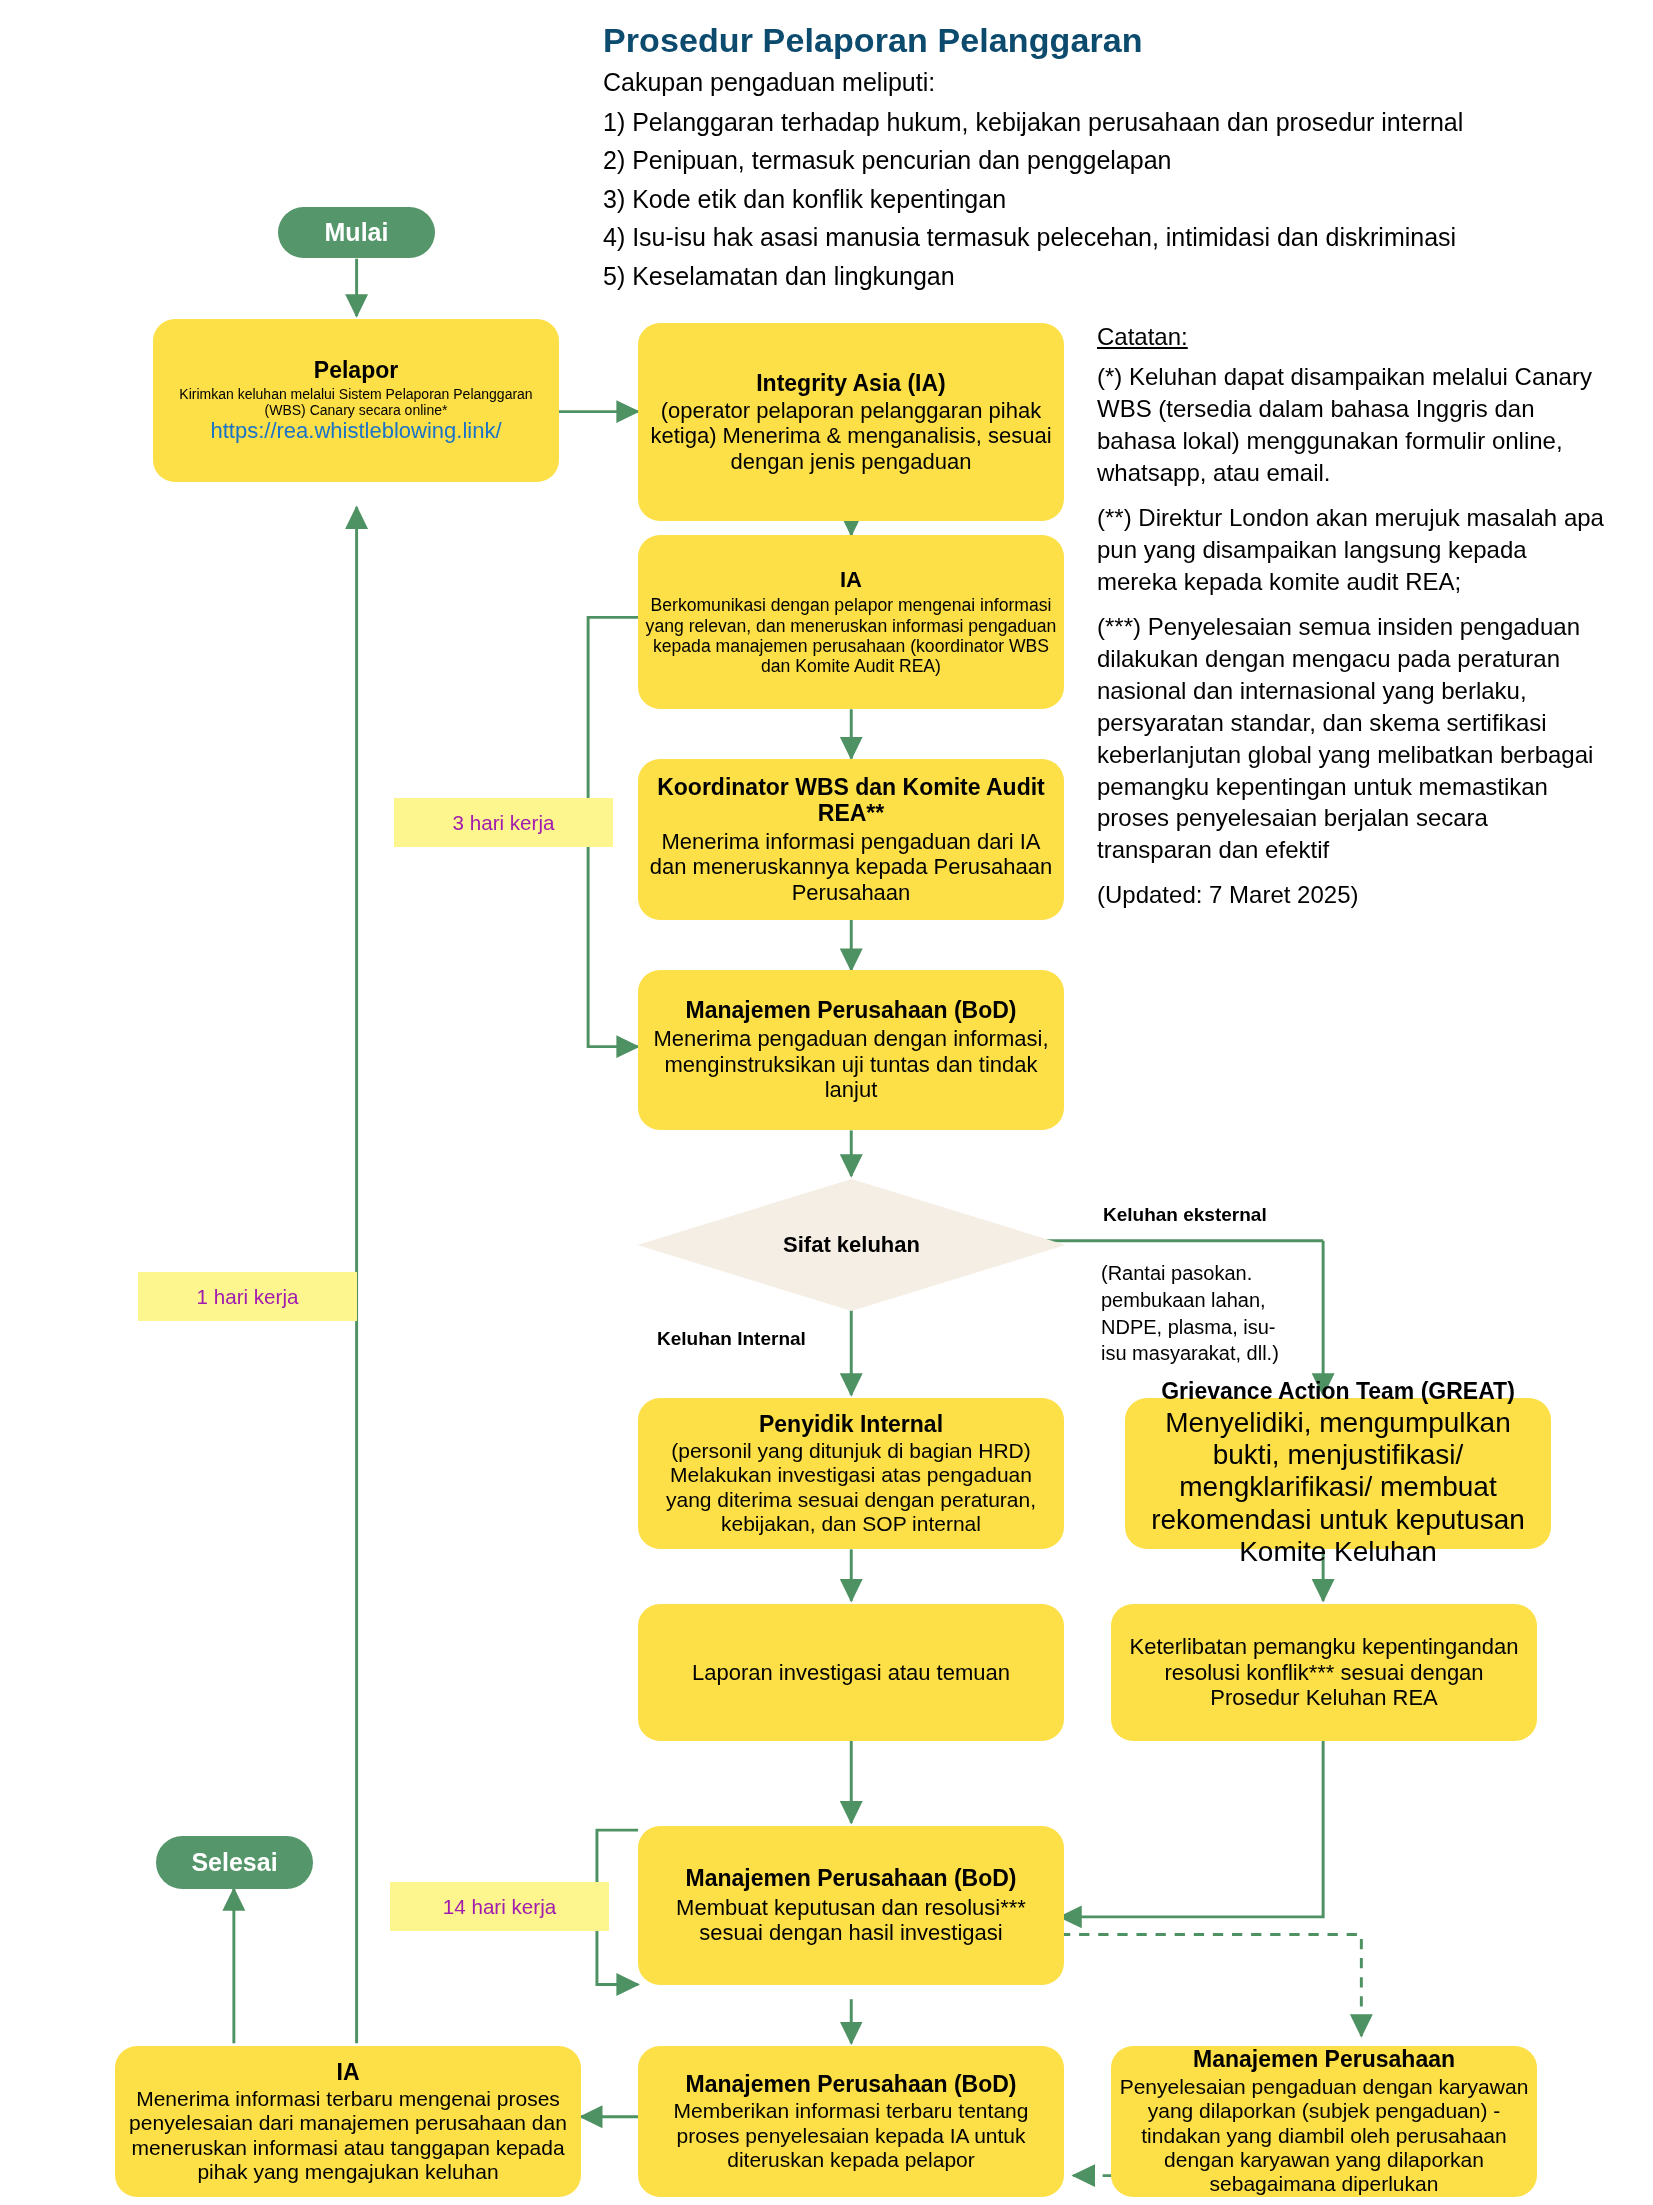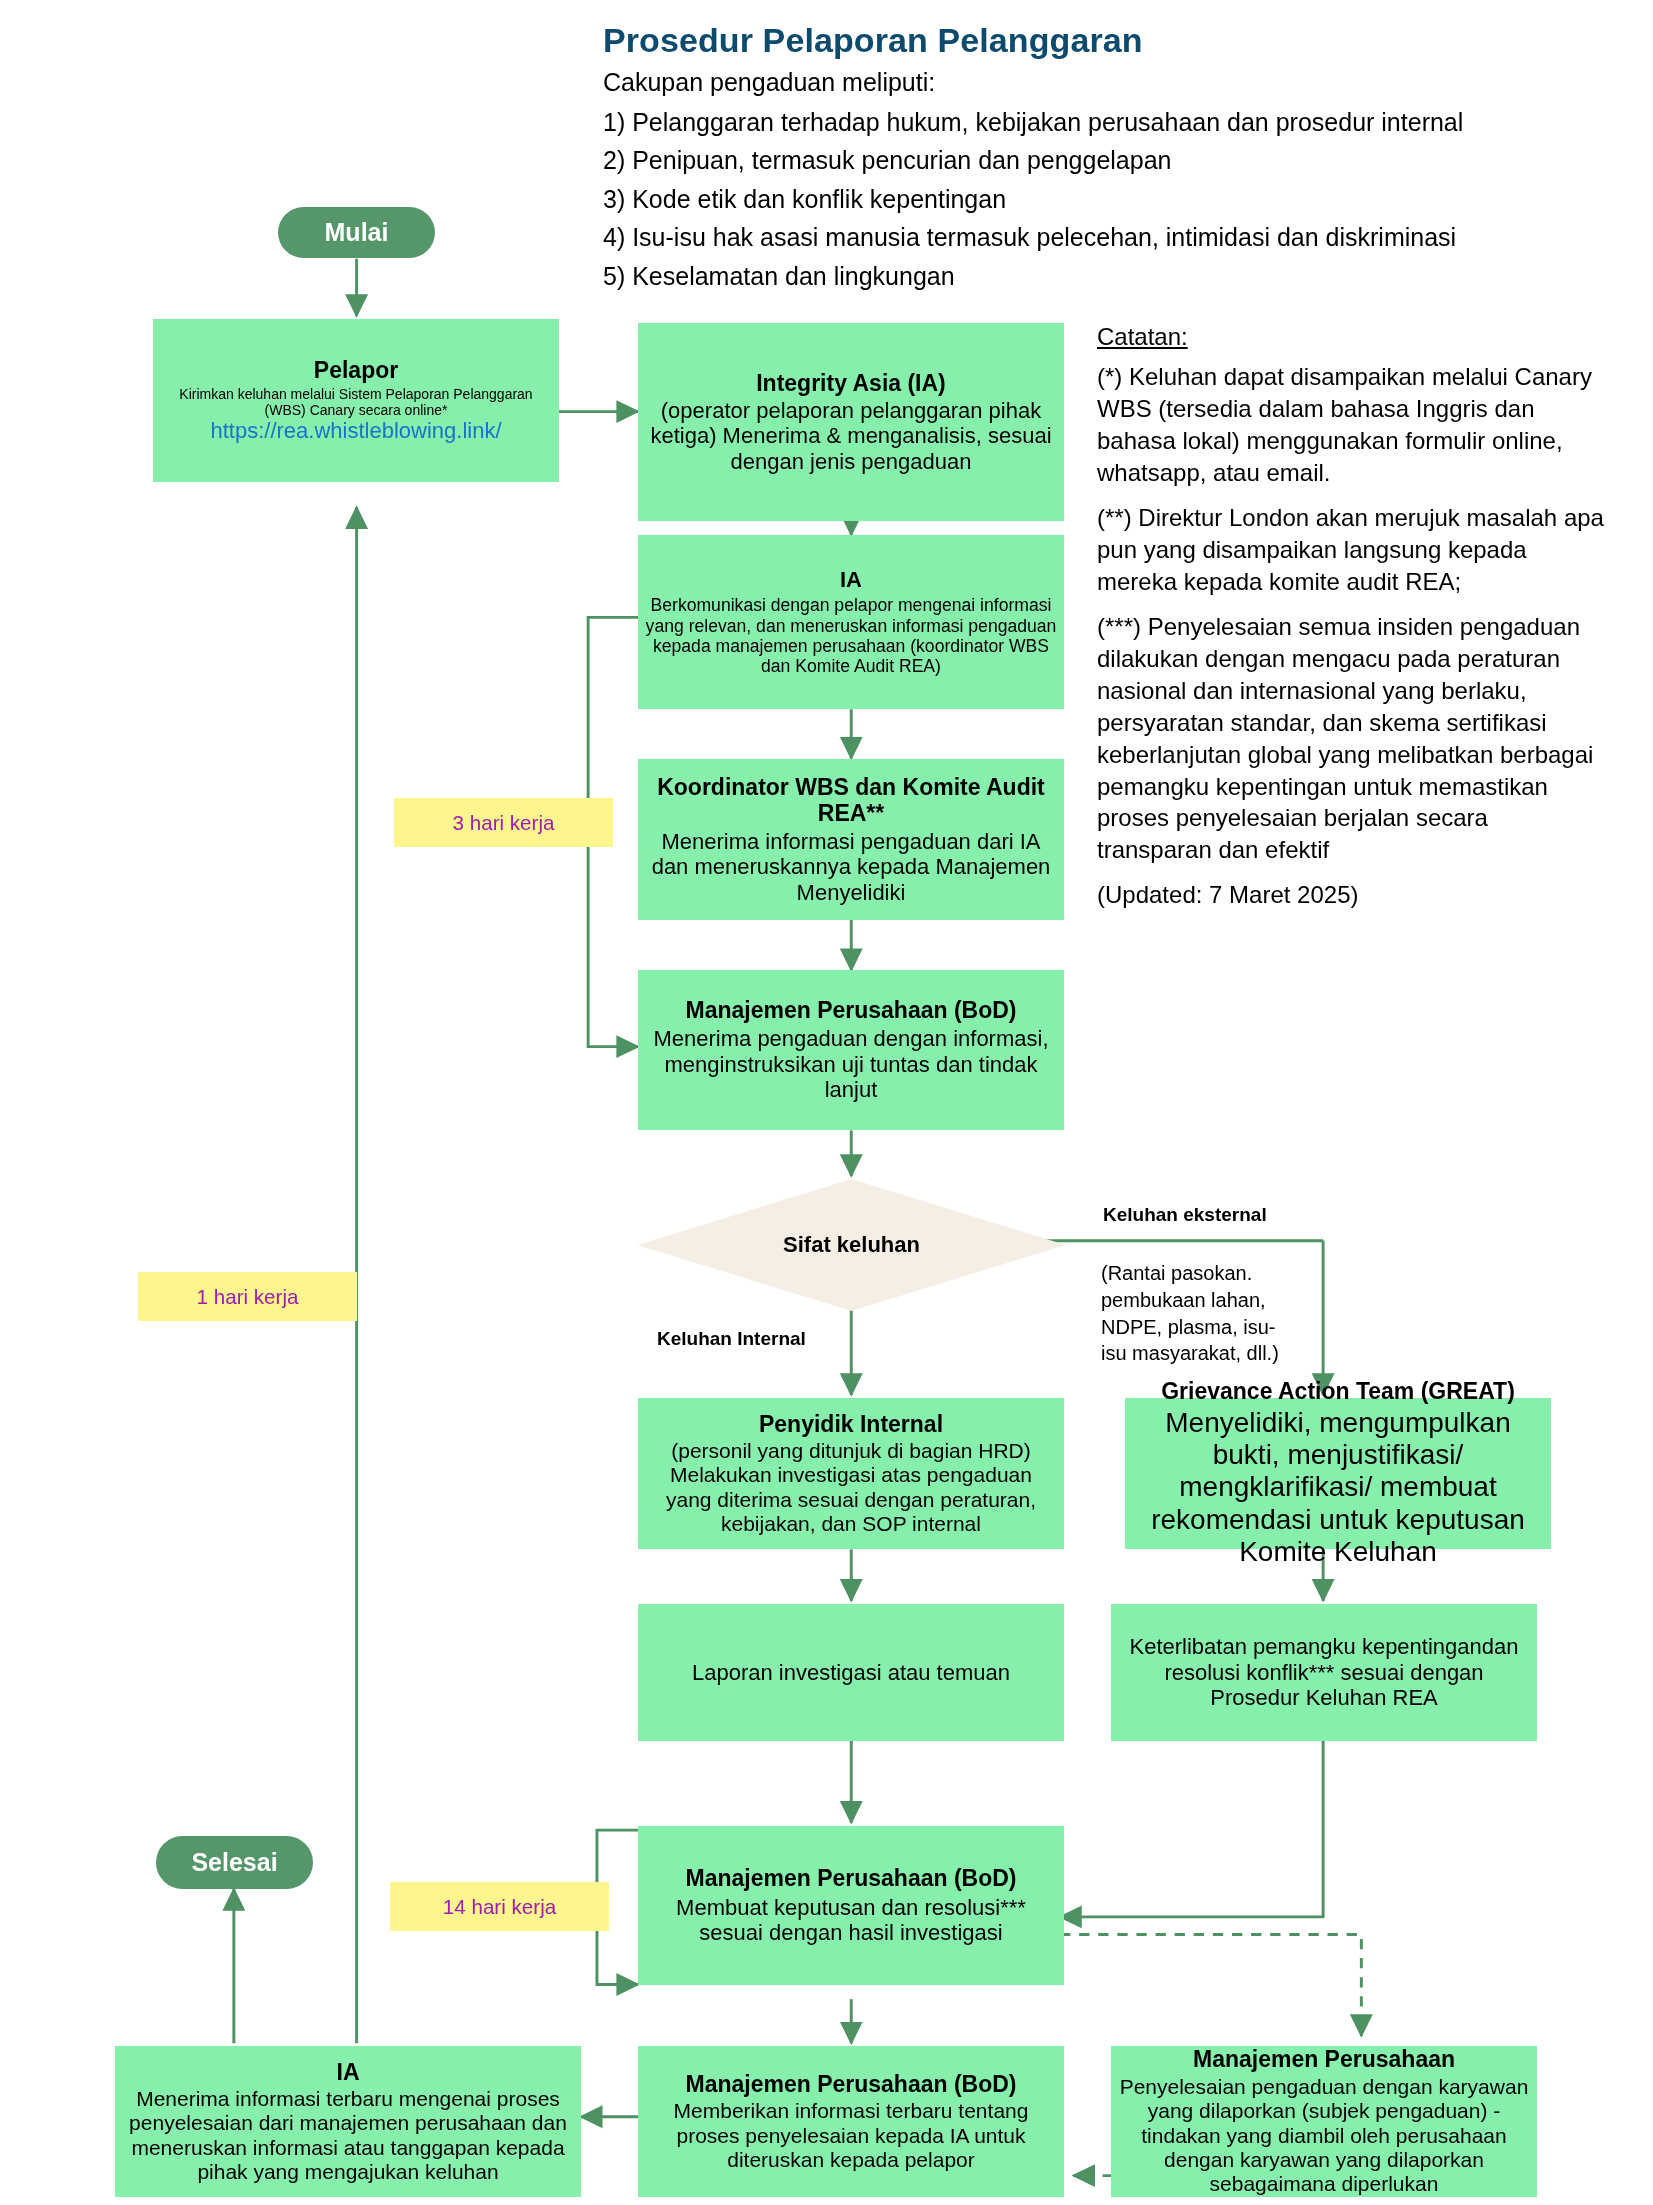--- a/index.html
+++ b/index.html
@@ -34,8 +34,9 @@
     color: #000000;
   }
   .proc {
-    background: #86efac;
+    background: #fde047;
     padding: 5.9px 7.4px;
+    border-radius: 22px;
   }
   .term {
     background: #55966a;

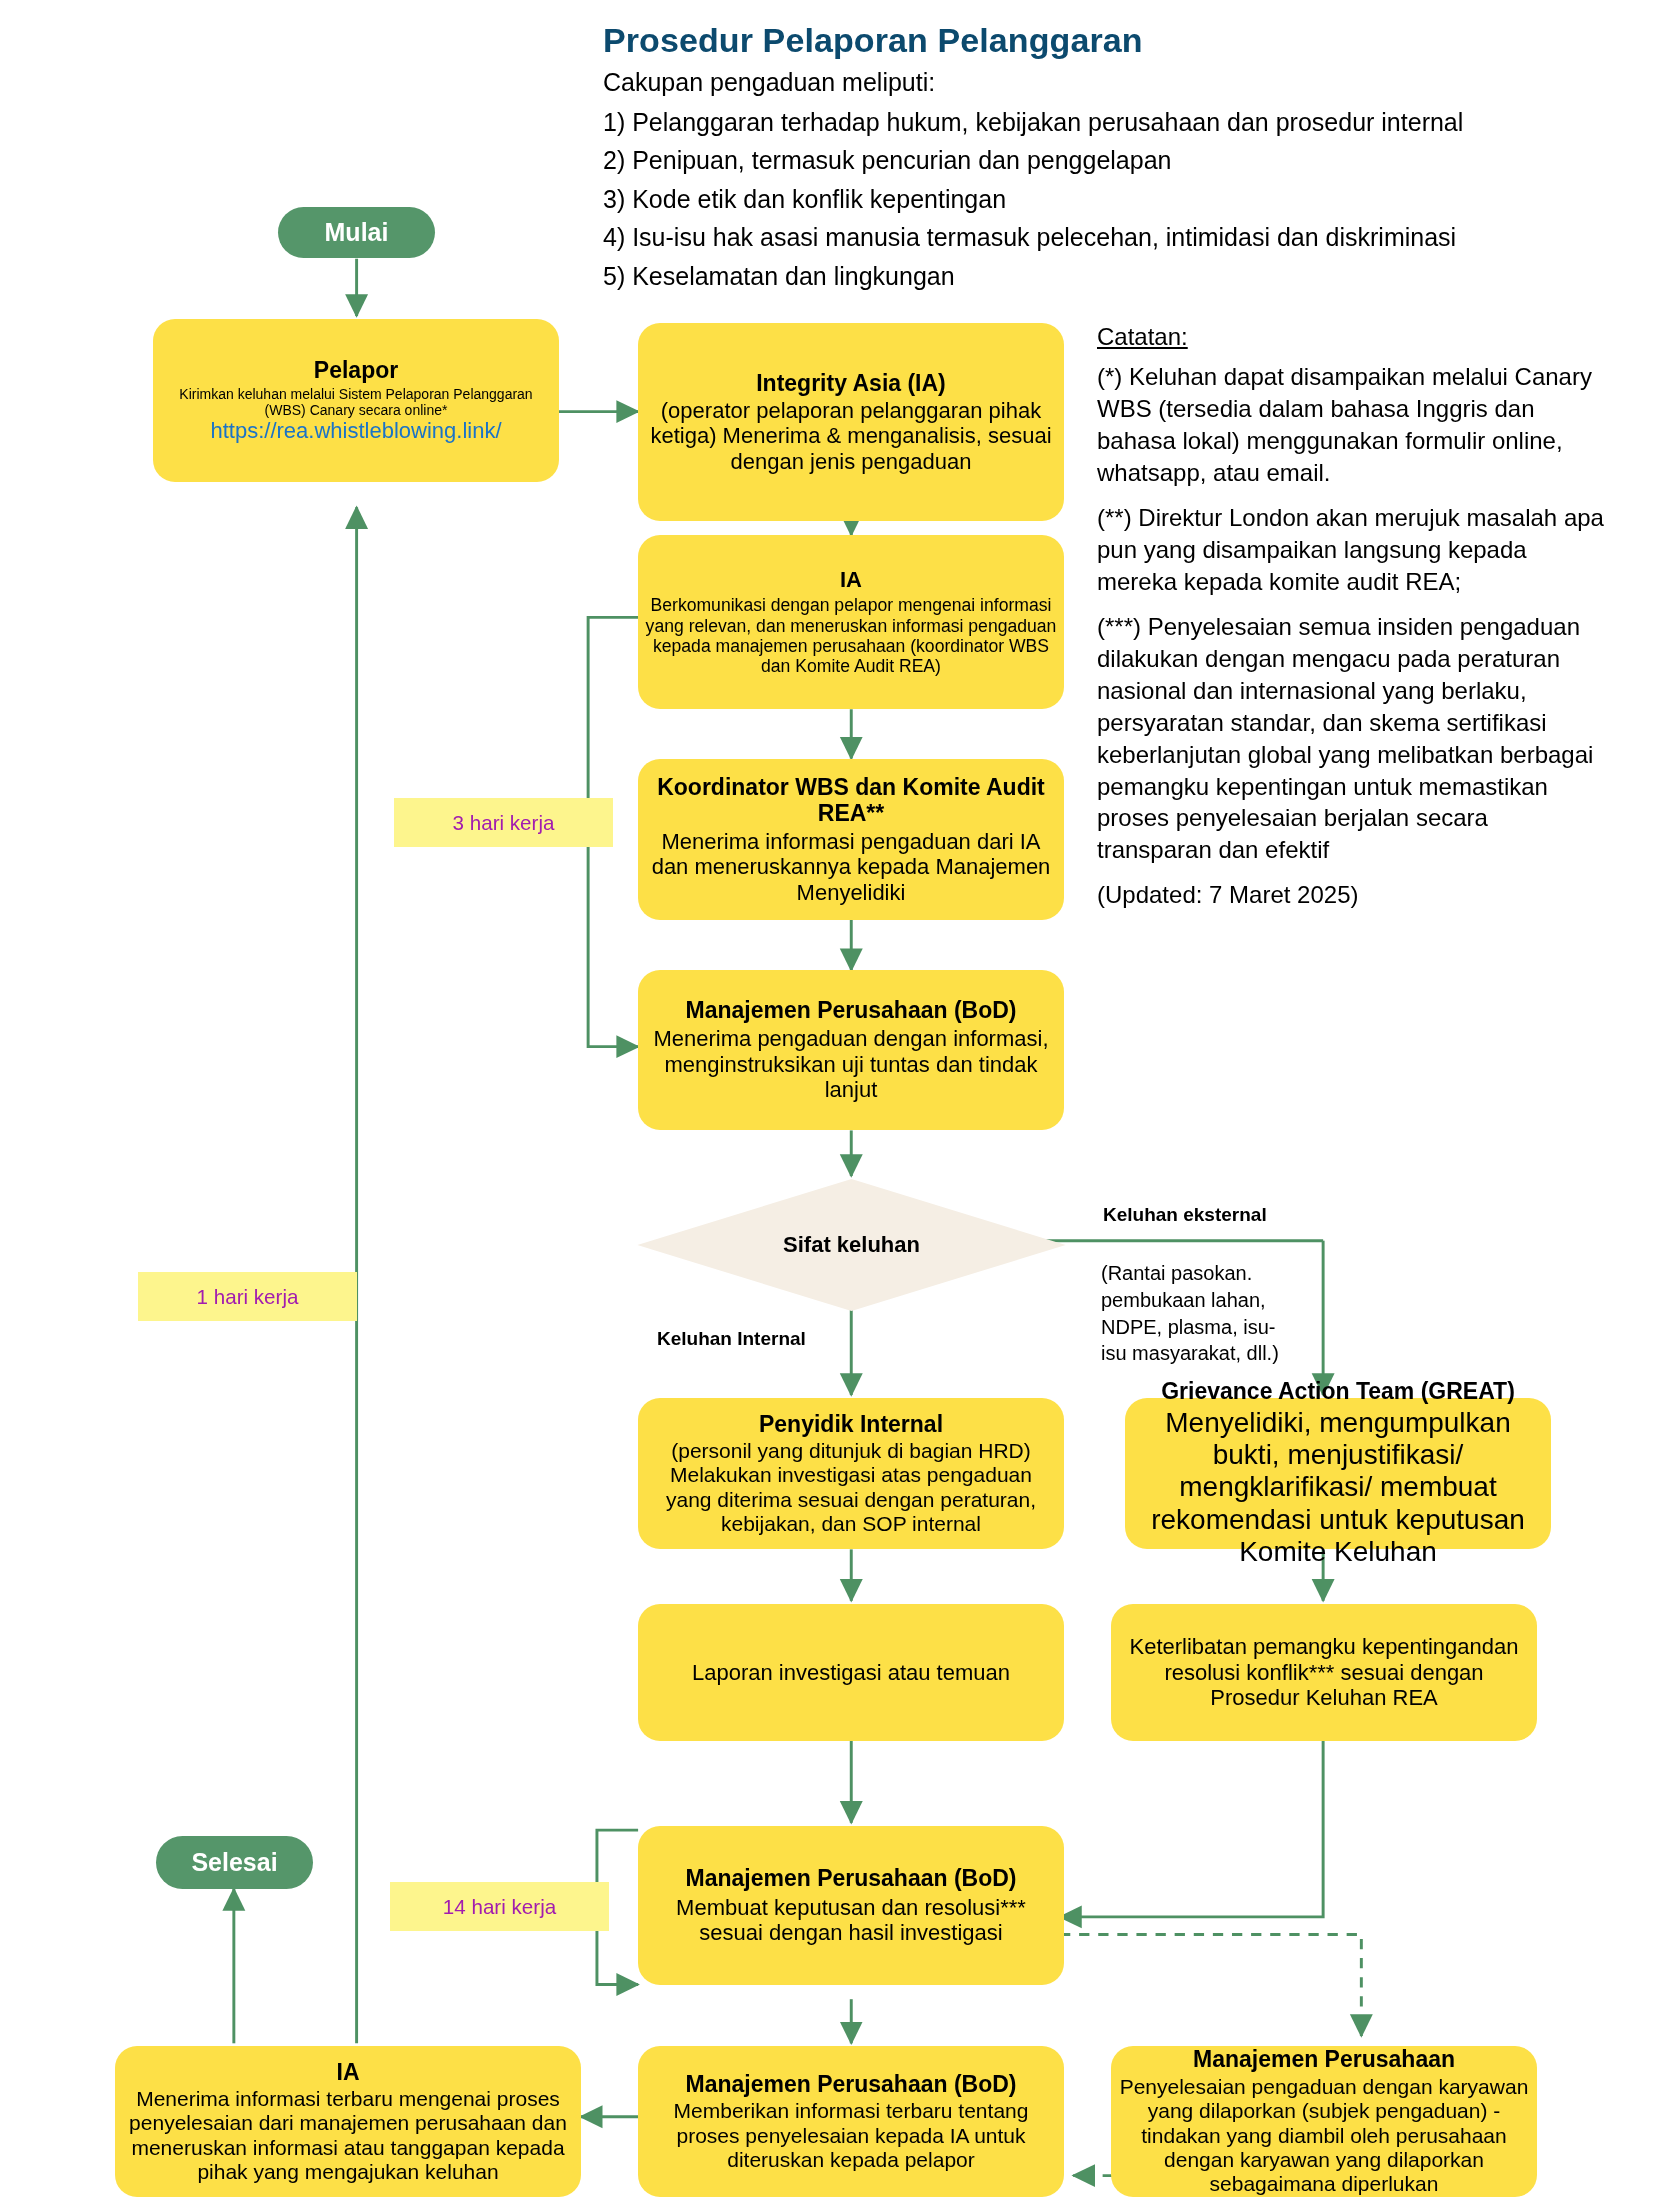--- a/index.html
+++ b/index.html
@@ -222,7 +222,7 @@
 
   <div class="node proc" style="left:638px;top:759px;width:426px;height:161px;">
     <div class="ttl" style="font-size:23px;margin-bottom:2.9px;">Koordinator WBS dan Komite Audit REA**</div>
-    <div class="bdy" style="font-size:22px;">Menerima informasi pengaduan dari IA dan meneruskannya kepada Manajemen Menyelidiki</div>
+    <div class="bdy" style="font-size:22px;">Menerima informasi pengaduan dari IA dan meneruskannya kepada Perusahaan Perusahaan</div>
   </div>
 
   <div class="node proc" style="left:638px;top:970px;width:426px;height:160px;">

